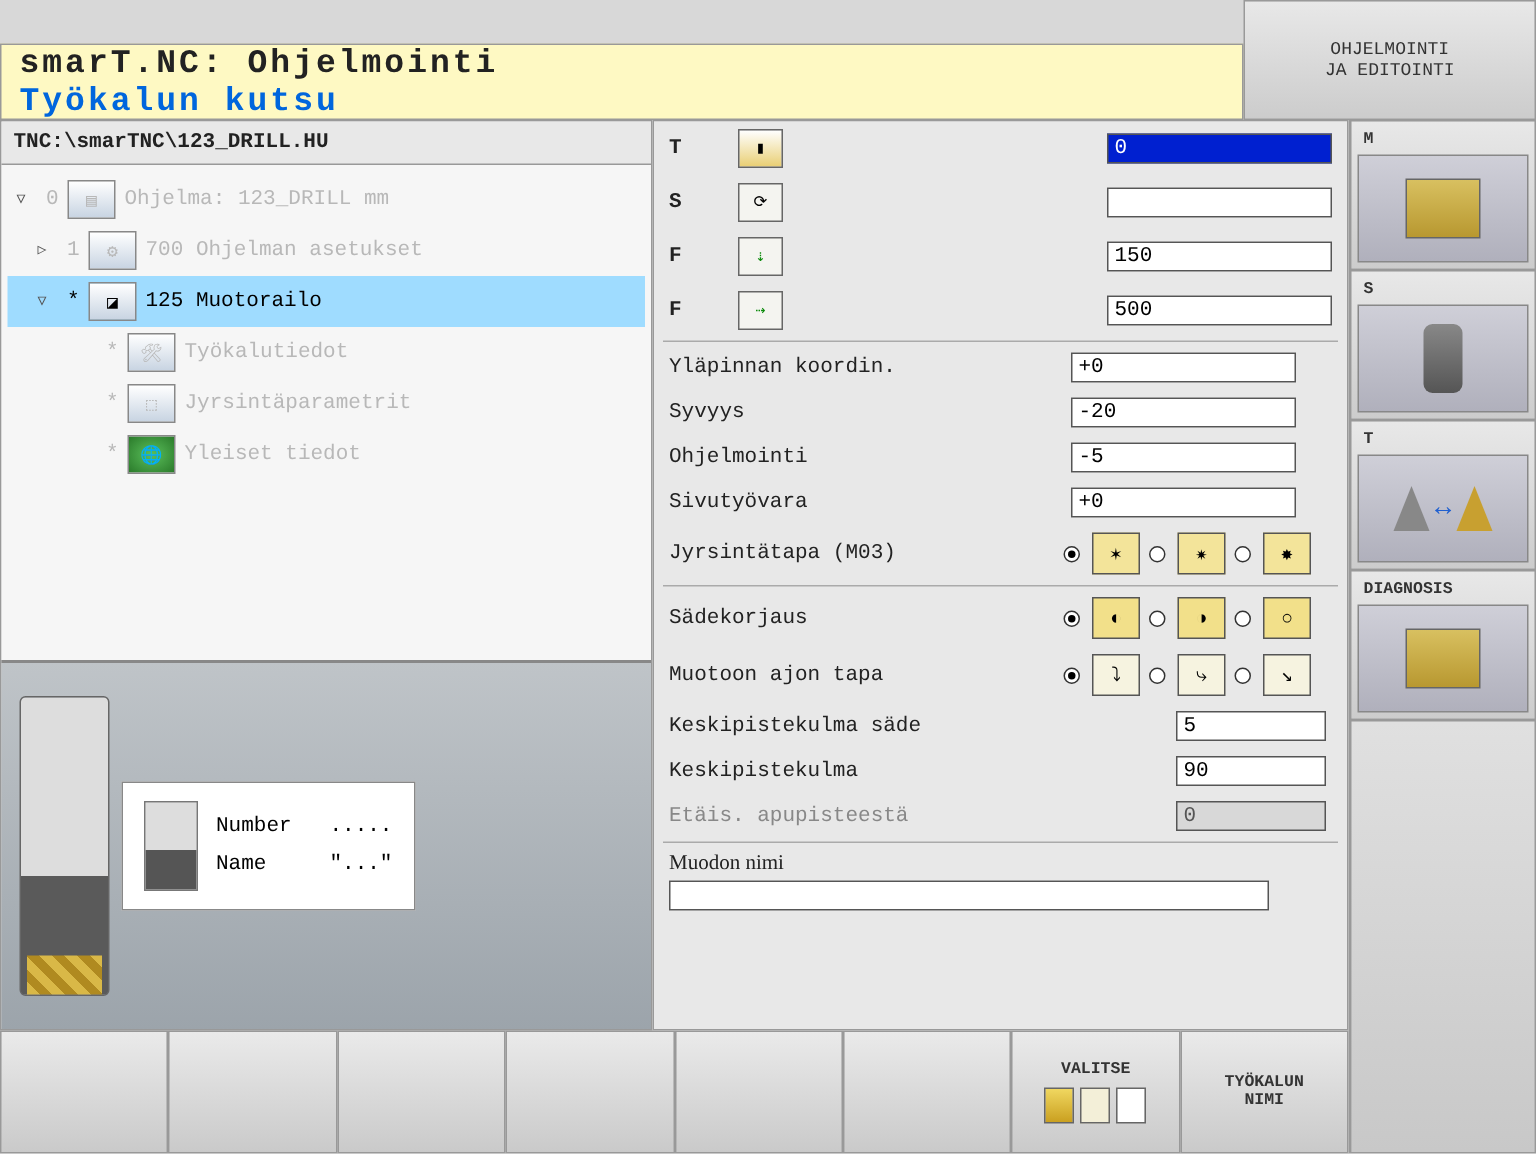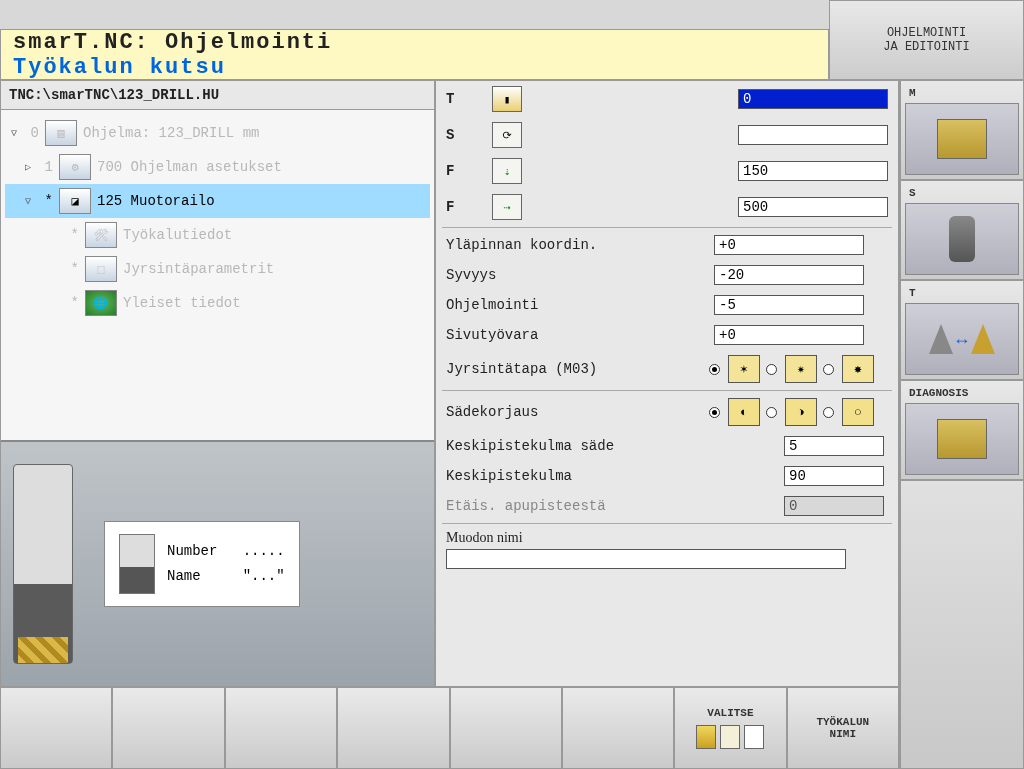--- a/index.html
+++ b/index.html
@@ -373,6 +373,17 @@
             </div>
           </div>
           <div class="field-row">
+            <span class="fld-label fld-label-med">Muotoon ajon tapa</span>
+            <div class="radios">
+              <span class="rad on"></span>
+                <span class="radio-ico">⤵</span>
+              <span class="rad"></span>
+                <span class="radio-ico">⤷</span>
+              <span class="rad"></span>
+                <span class="radio-ico">↘</span>
+            </div>
+          </div>
+          <div class="field-row">
             <span class="fld-label" style="flex:0 0 330px;font-weight:normal">Keskipistekulma säde</span>
             <input class="fld-input sm" value="5" style="">
           </div>

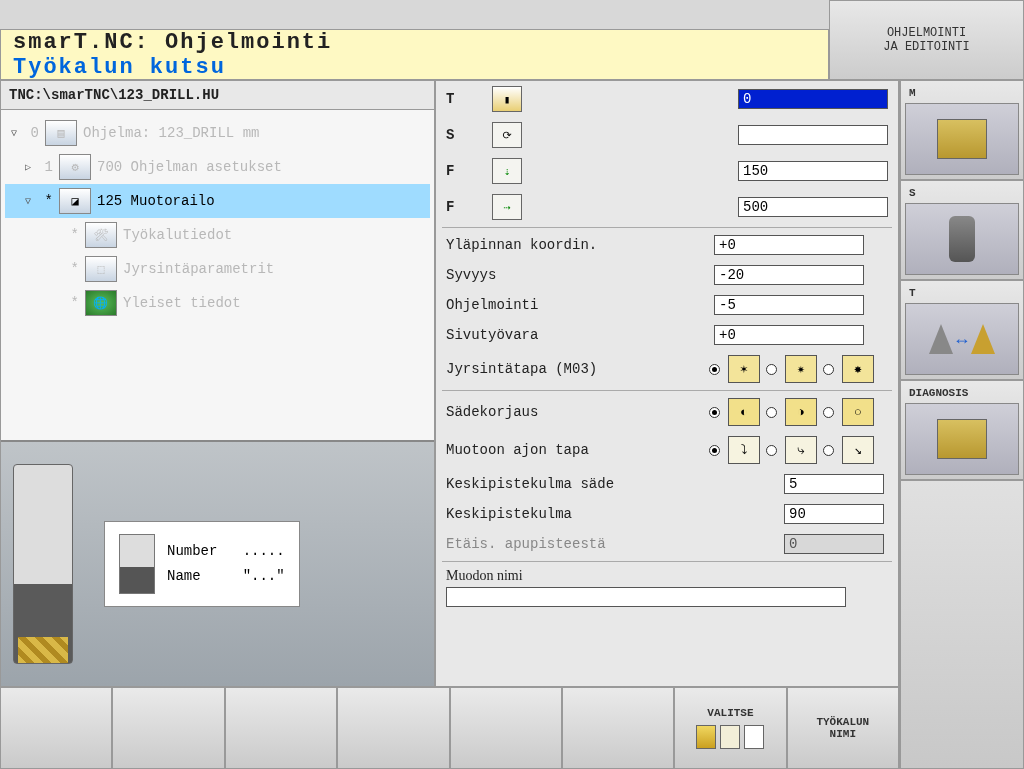--- a/index.html
+++ b/index.html
@@ -95,7 +95,7 @@
     border-top: 2px solid #888;
     display: flex;
     align-items: center;
-    gap: 31px;
+    gap: 8px;
     padding: 8px 12px;
   }
   .tool-img {

